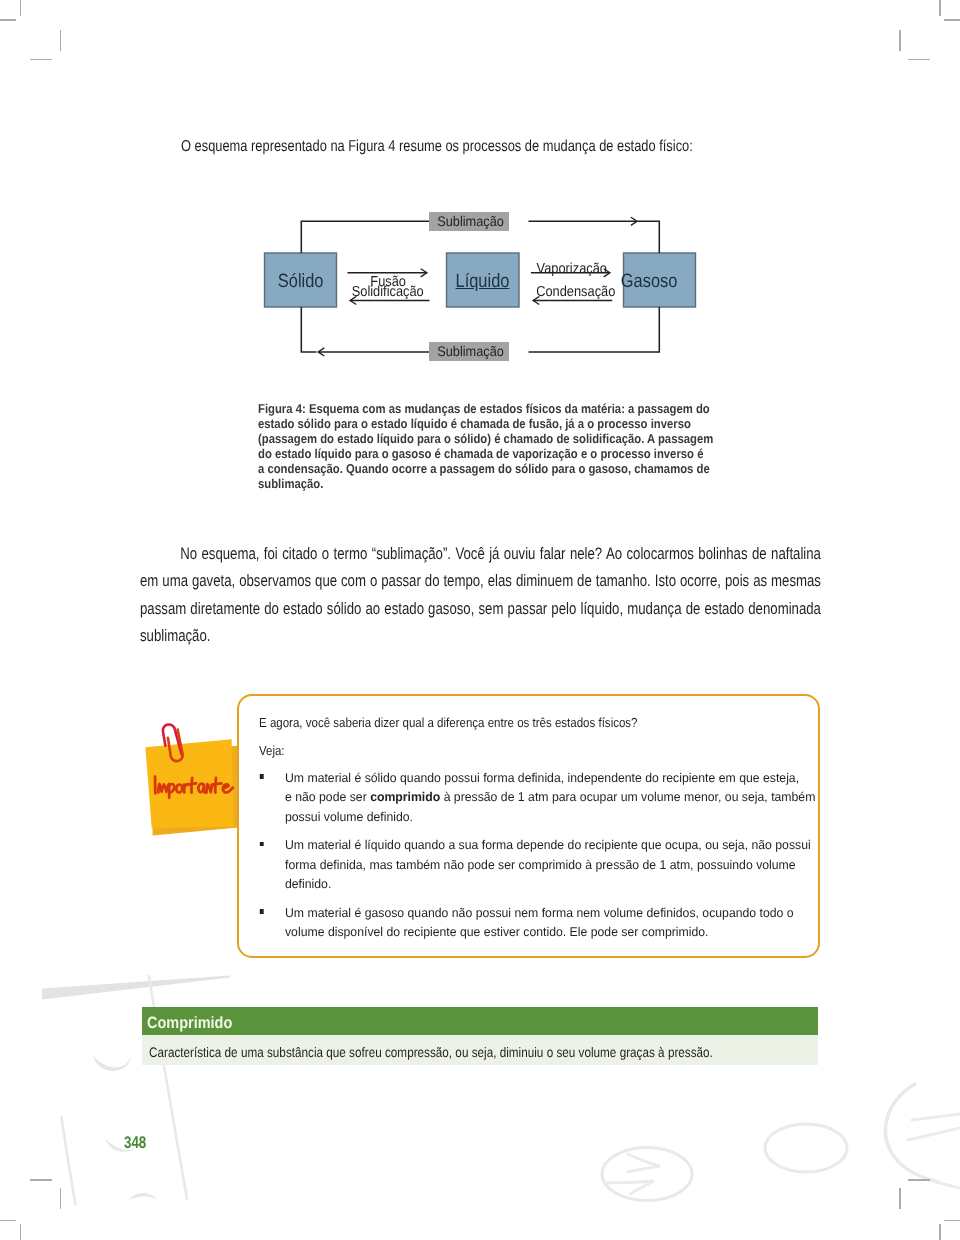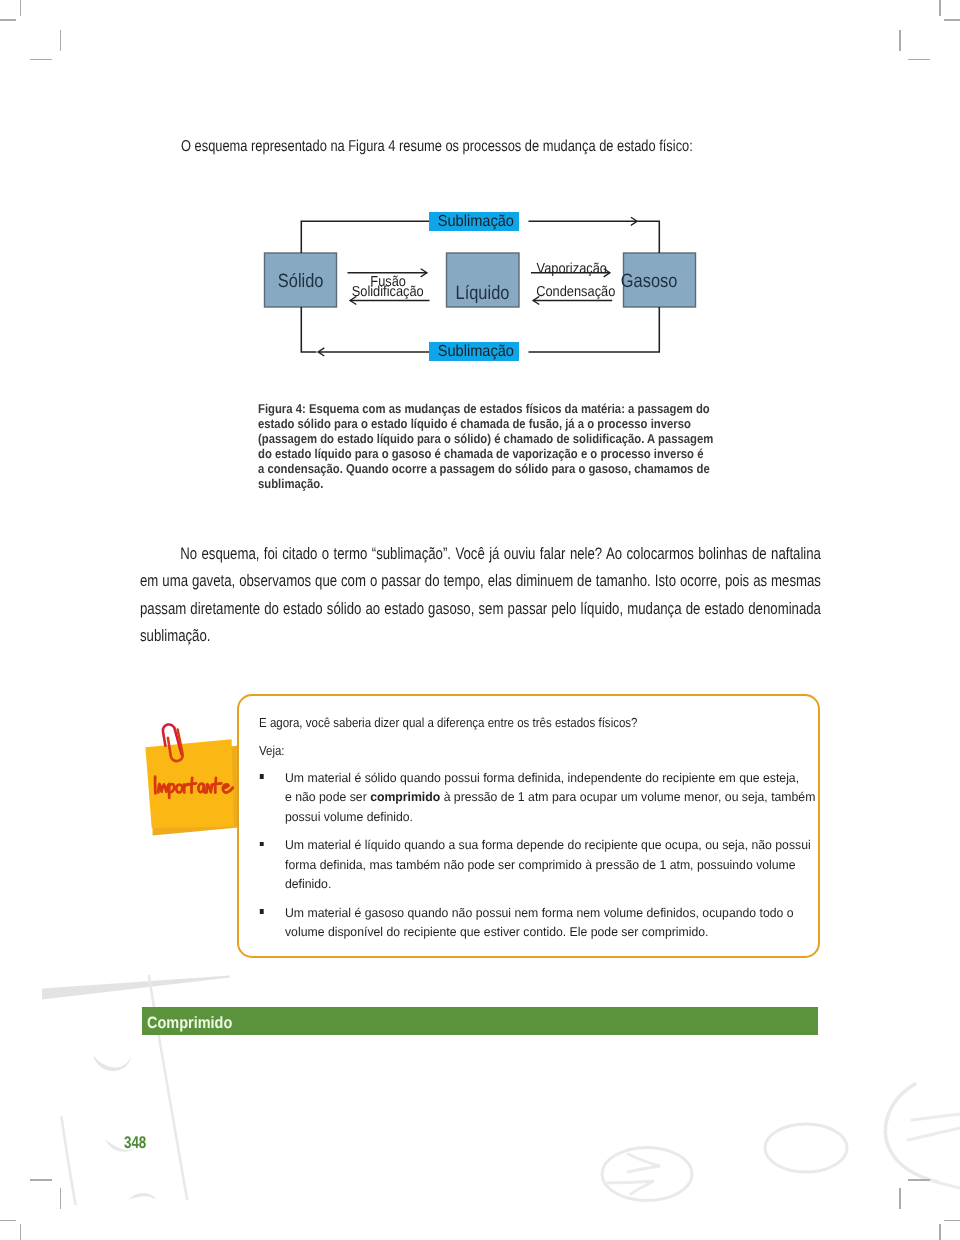--- a/index.html
+++ b/index.html
@@ -46,8 +46,8 @@
   }
   .dlabel > span { display:inline-block; transform:scaleX(0.885); }
   .dbig {
-    position:absolute; font-size:16px; line-height:19px; color:#231f20;
-    white-space:nowrap; background:#0ea5e9; padding:0 2px 0 5px;
+    position:absolute; font-size:14px; line-height:19px; color:#231f20;
+    white-space:nowrap; background:#a3a3a3; padding:0 2px 0 5px;
   }
   .dbig > span { display:inline-block; transform:scaleX(0.912); transform-origin:center; }
 

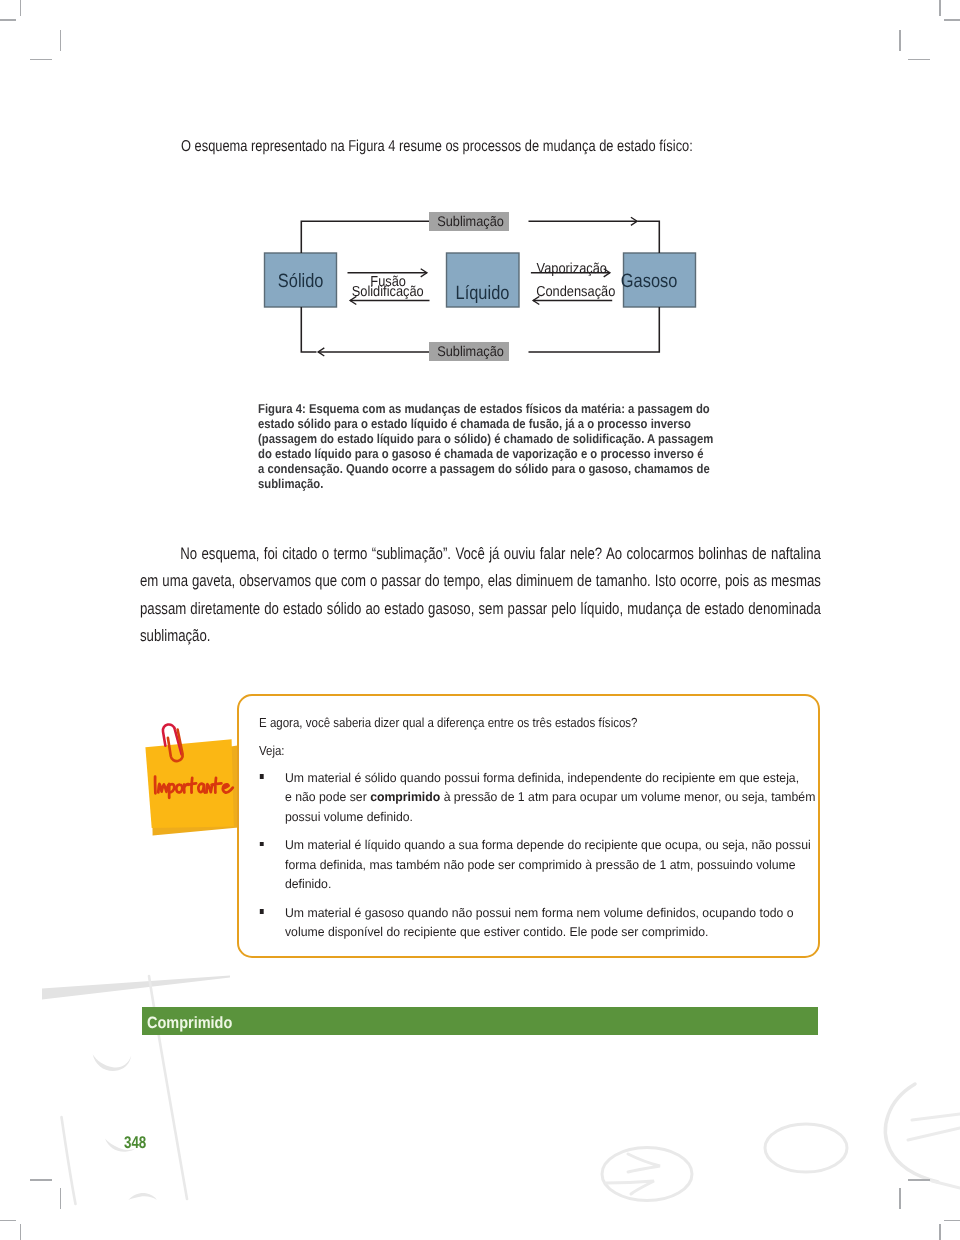--- a/index.html
+++ b/index.html
@@ -195,7 +195,7 @@
     <div class="dbox" style="left:264.5px;top:63px;width:72px;height:54px;">
         <span>Sólido</span>
       </div>
-    <div class="dbox" style="left:446.5px;top:67px;width:72.5px;height:70px;">
+    <div class="dbox" style="left:446.5px;top:55px;width:72.5px;height:70px;text-decoration:underline;">
         <span>Líquido</span>
       </div>
     <div class="dbox" style="left:623.5px;top:63px;width:52px;height:54px;">

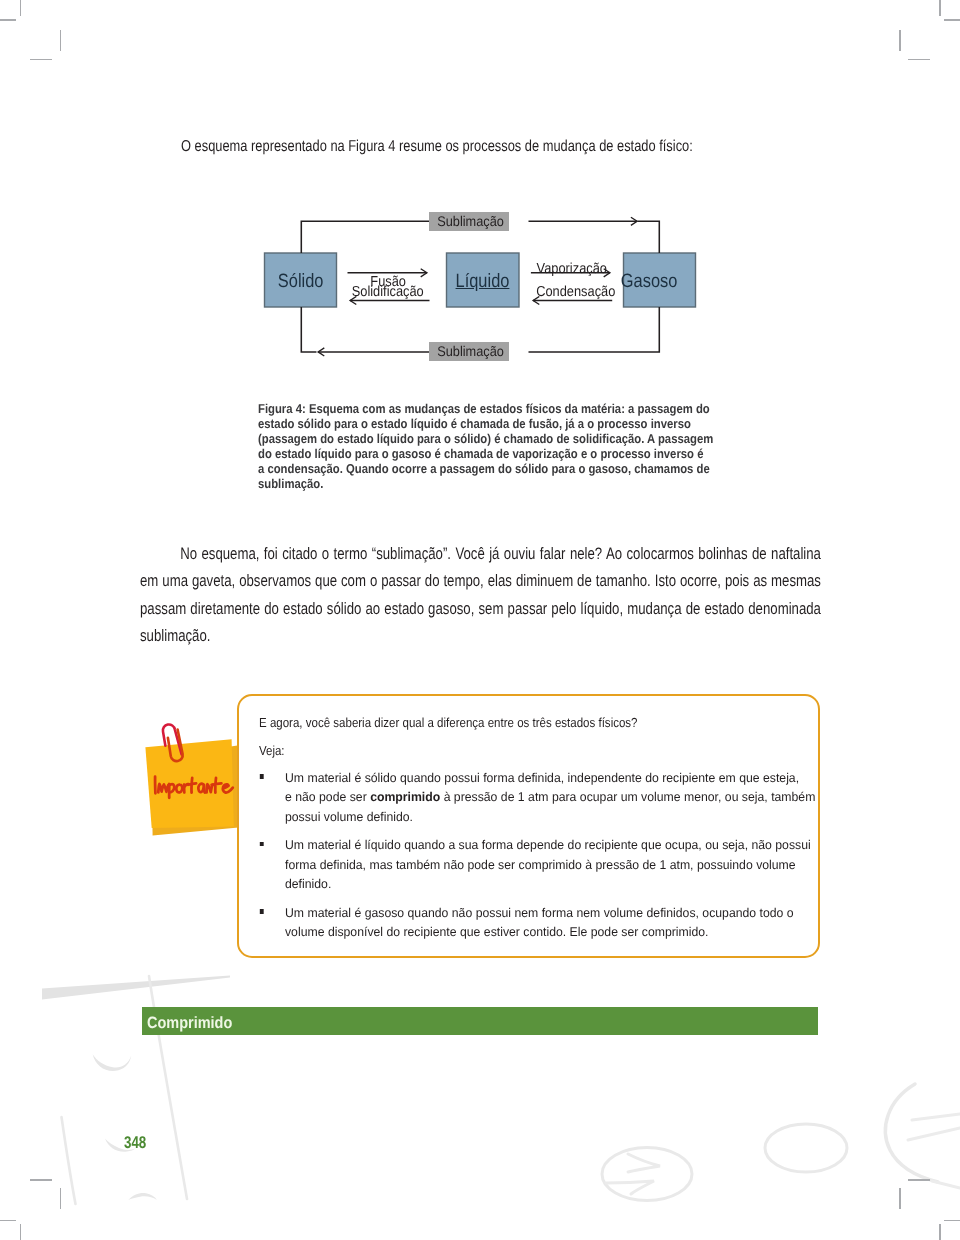--- a/index.html
+++ b/index.html
@@ -283,6 +283,9 @@
     <div class="glos-h">
         <span>Comprimido</span>
       </div>
+    <div class="glos-b">
+        <span>Característica de uma substância que sofreu compressão, ou seja, diminuiu o seu volume graças à pressão.</span>
+      </div>
   </div>
 
   <div class="pagenum">348</div>

